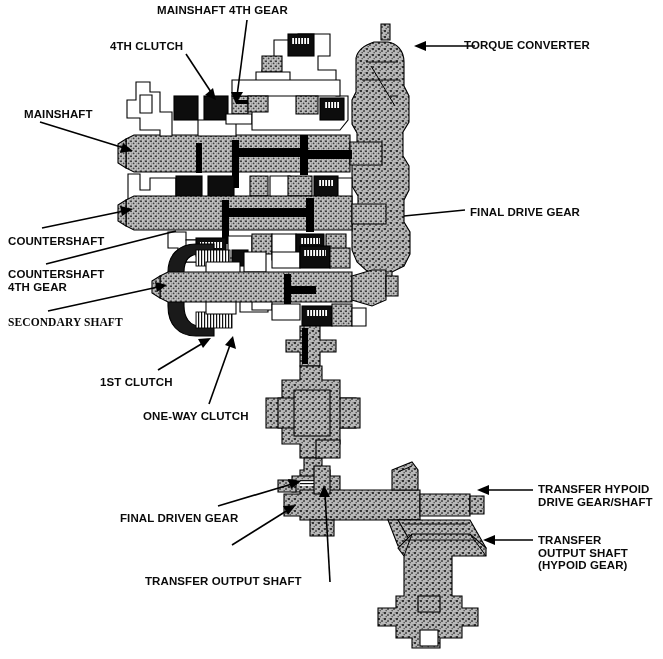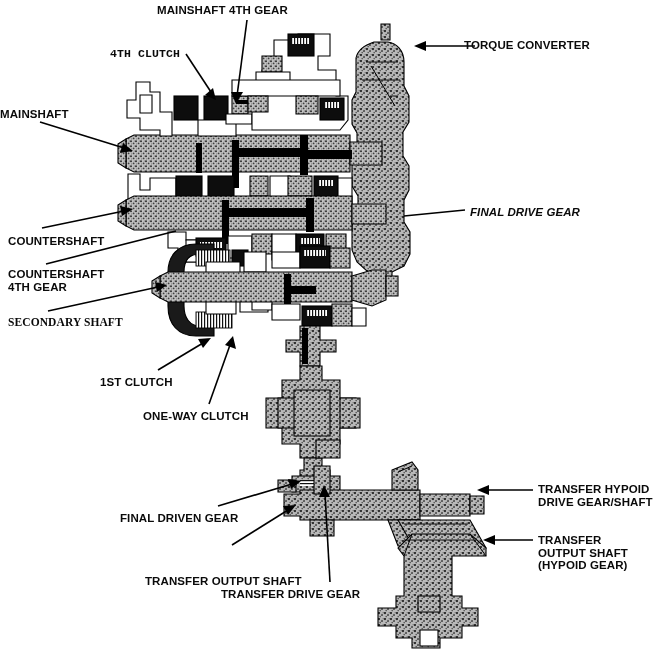--- a/index.html
+++ b/index.html
@@ -294,7 +294,7 @@
 
   <div class="lbl" style="left:157px;top:4px;">MAINSHAFT 4TH GEAR</div>
 
-  <div class="lbl" style="left:110px;top:48px;font-family:Liberation Mono, monospace;">4TH CLUTCH</div>
+  <div class="lbl" style="left:110px;top:40px;">4TH CLUTCH</div>
 
   <div class="lbl" style="left:0;top:108px;">MAINSHAFT</div>
 

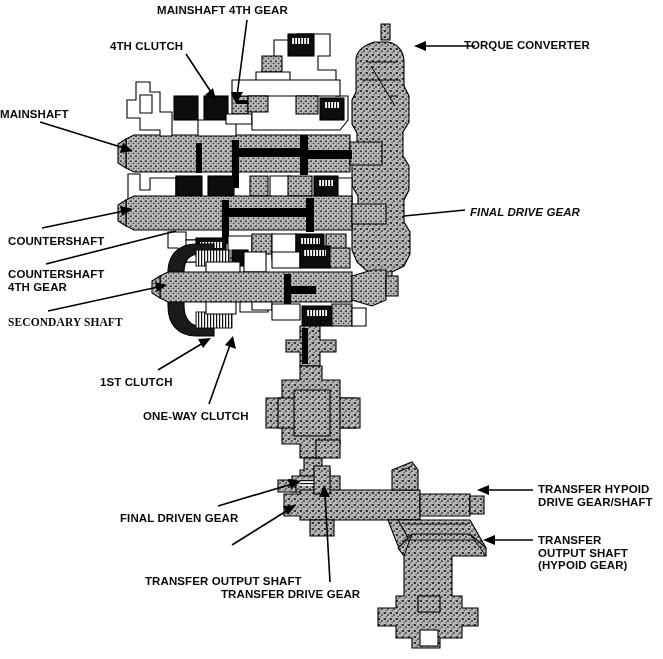--- a/index.html
+++ b/index.html
@@ -296,7 +296,7 @@
 
   <div class="lbl" style="left:110px;top:40px;">4TH CLUTCH</div>
 
-  <div class="lbl" style="left:0;top:108px;">MAINSHAFT</div>
+  <div class="lbl" style="left:24px;top:108px;">MAINSHAFT</div>
 
   <div class="lbl r" style="left:464px;top:39px;">TORQUE CONVERTER</div>
 

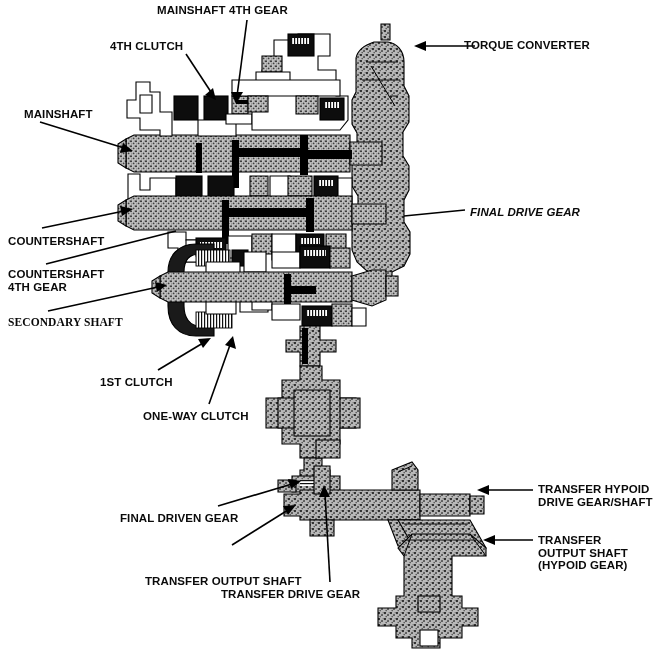--- a/index.html
+++ b/index.html
@@ -300,7 +300,7 @@
 
   <div class="lbl r" style="left:464px;top:39px;">TORQUE CONVERTER</div>
 
-  <div class="lbl r" style="left:470px;top:206px;font-style:italic;">FINAL DRIVE GEAR</div>
+  <div class="lbl r" style="left:470px;top:206px;">FINAL DRIVE GEAR</div>
 
   <div class="lbl" style="left:8px;top:235px;">COUNTERSHAFT</div>
 

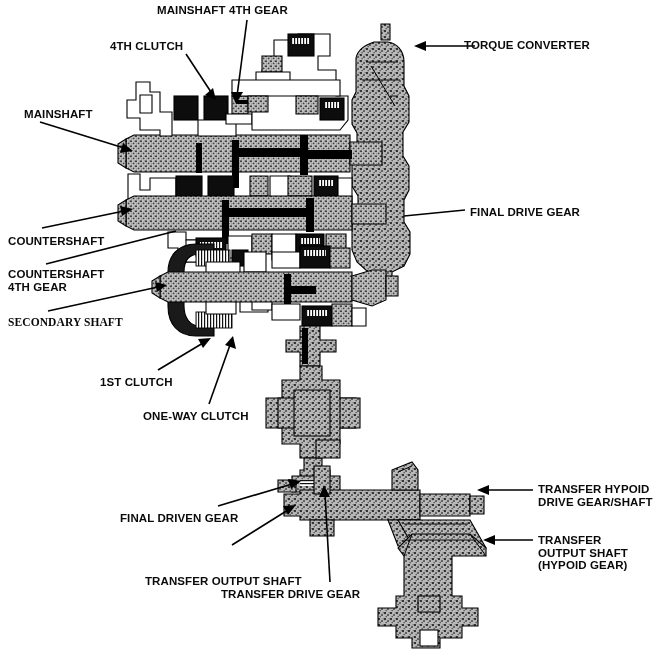--- a/index.html
+++ b/index.html
@@ -317,7 +317,6 @@
 
   <div class="lbl" style="left:145px;top:575px;">TRANSFER OUTPUT SHAFT</div>
 
-  <div class="lbl" style="left:221px;top:588px;">TRANSFER DRIVE GEAR</div>
 
   <div class="lbl r" style="left:538px;top:483px;">TRANSFER HYPOID
 DRIVE GEAR/SHAFT</div>

